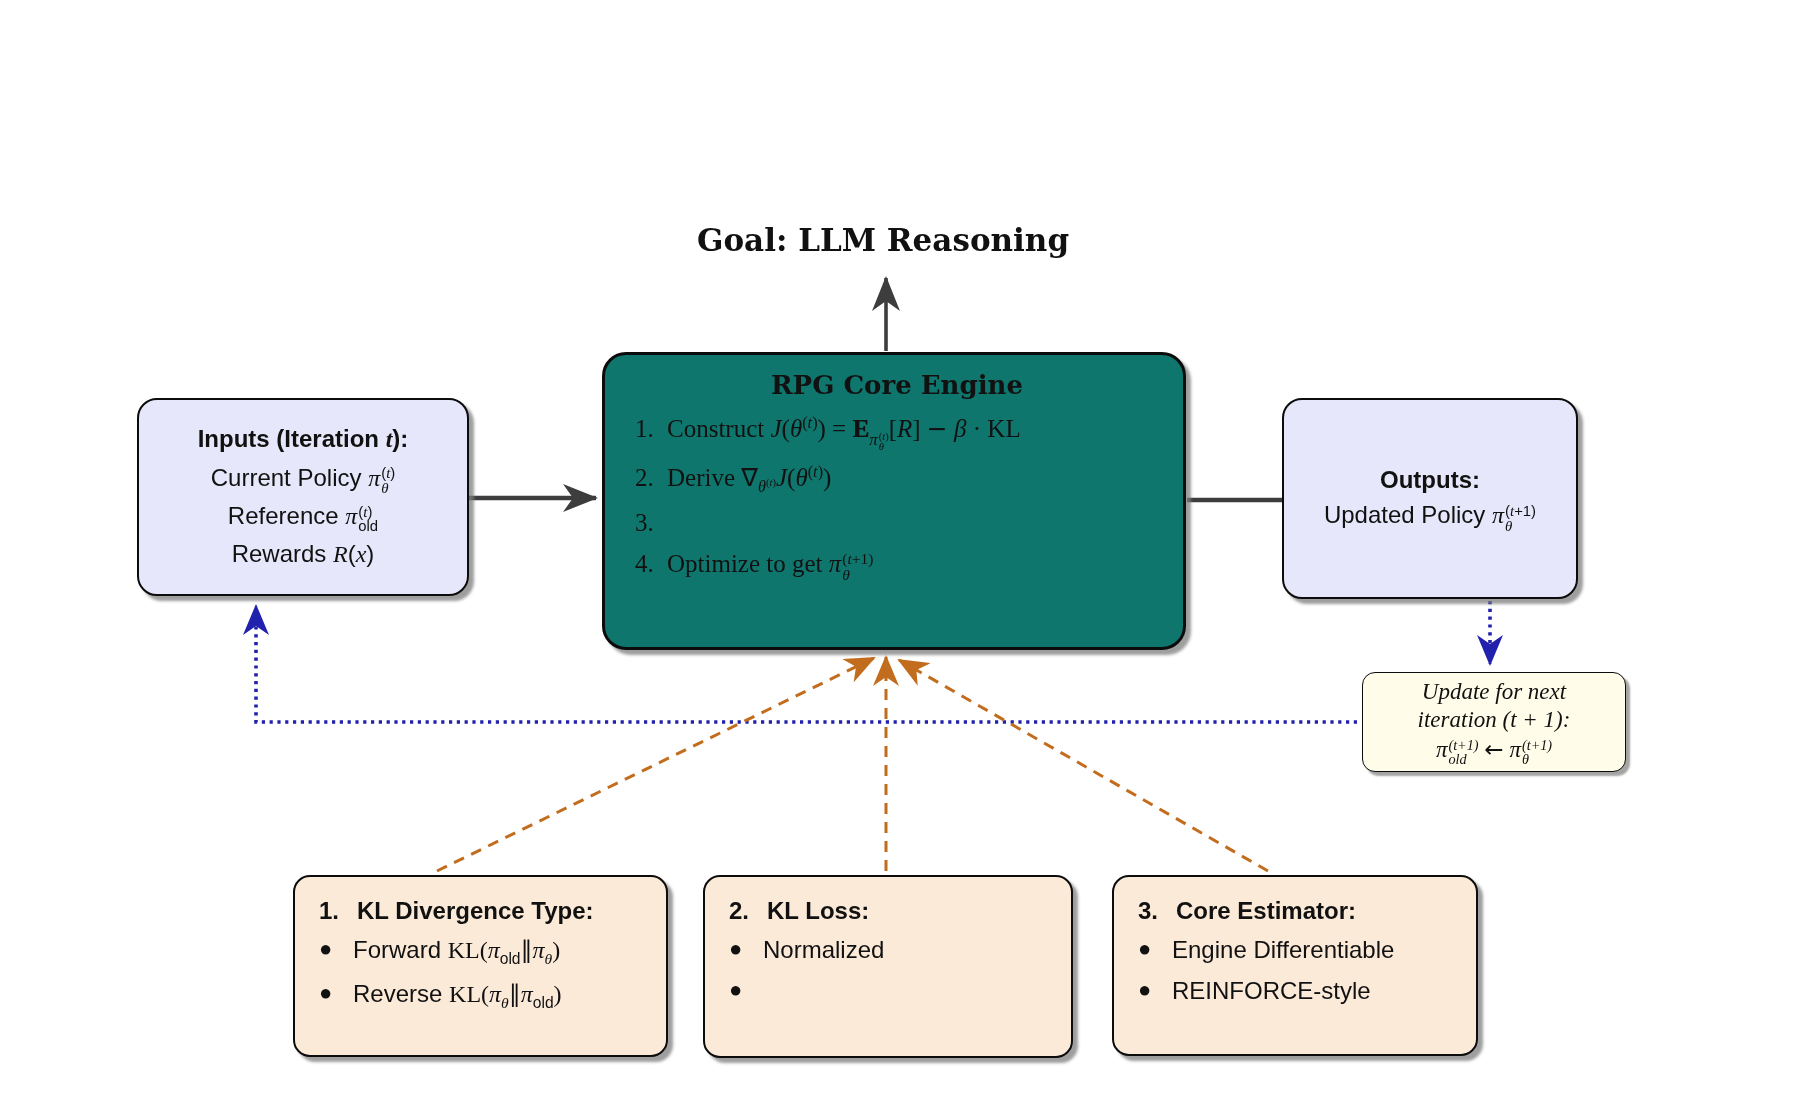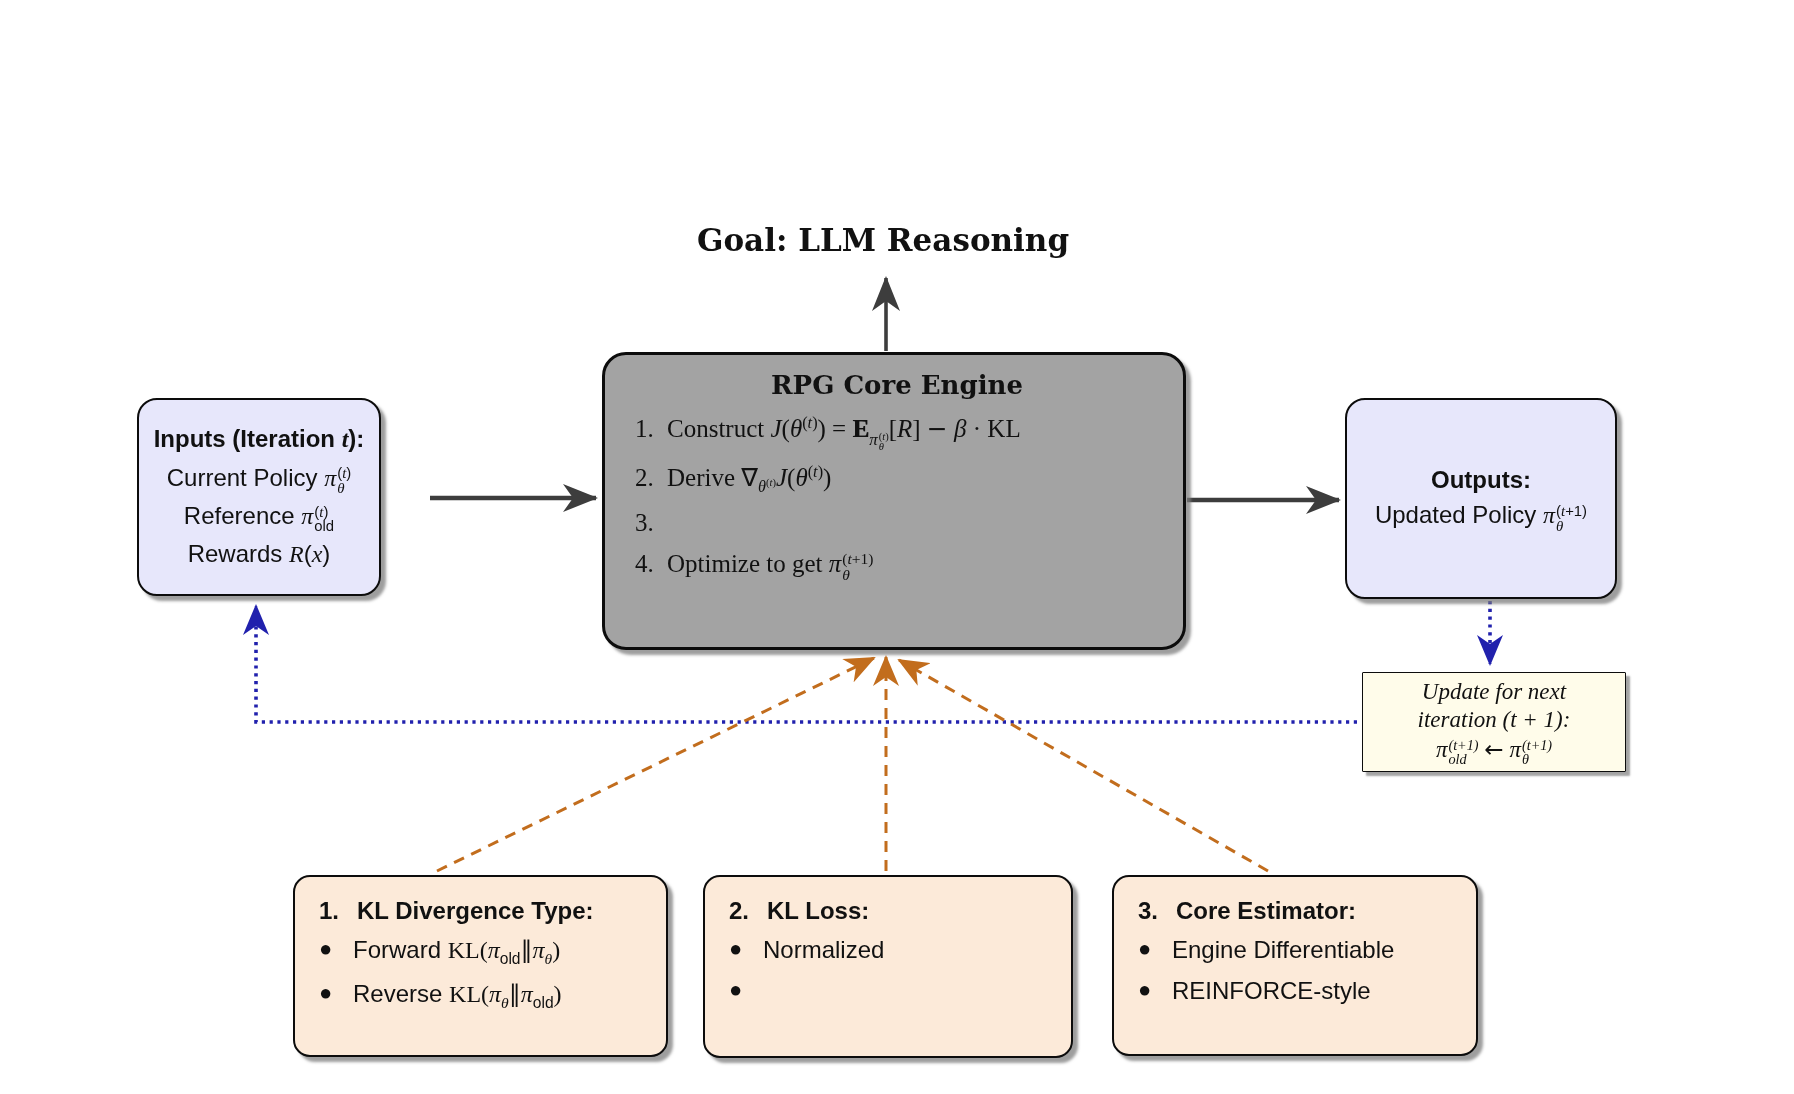--- a/index.html
+++ b/index.html
@@ -22,7 +22,7 @@
   
   .box{position:absolute;box-sizing:border-box;border:2.6px solid #0c0c0c;
        box-shadow:5px 5px 3px rgba(125,125,125,0.75);}
-  .engine{left:602px;top:352px;width:584px;height:298px;background:#a3a3a3;border-radius:24px;
+  .engine{left:602px;top:352px;width:584px;height:298px;background:#0f766e;border-radius:24px;
           border-width:3px;padding:15px 24px 0 30px;}
   .engine-title{font-family:"DejaVu Serif",serif;font-weight:bold;font-size:26px;text-align:center;margin-bottom:13px;}
   .eitem{display:flex;font-family:"Liberation Serif",serif;font-size:25px;line-height:1.28;

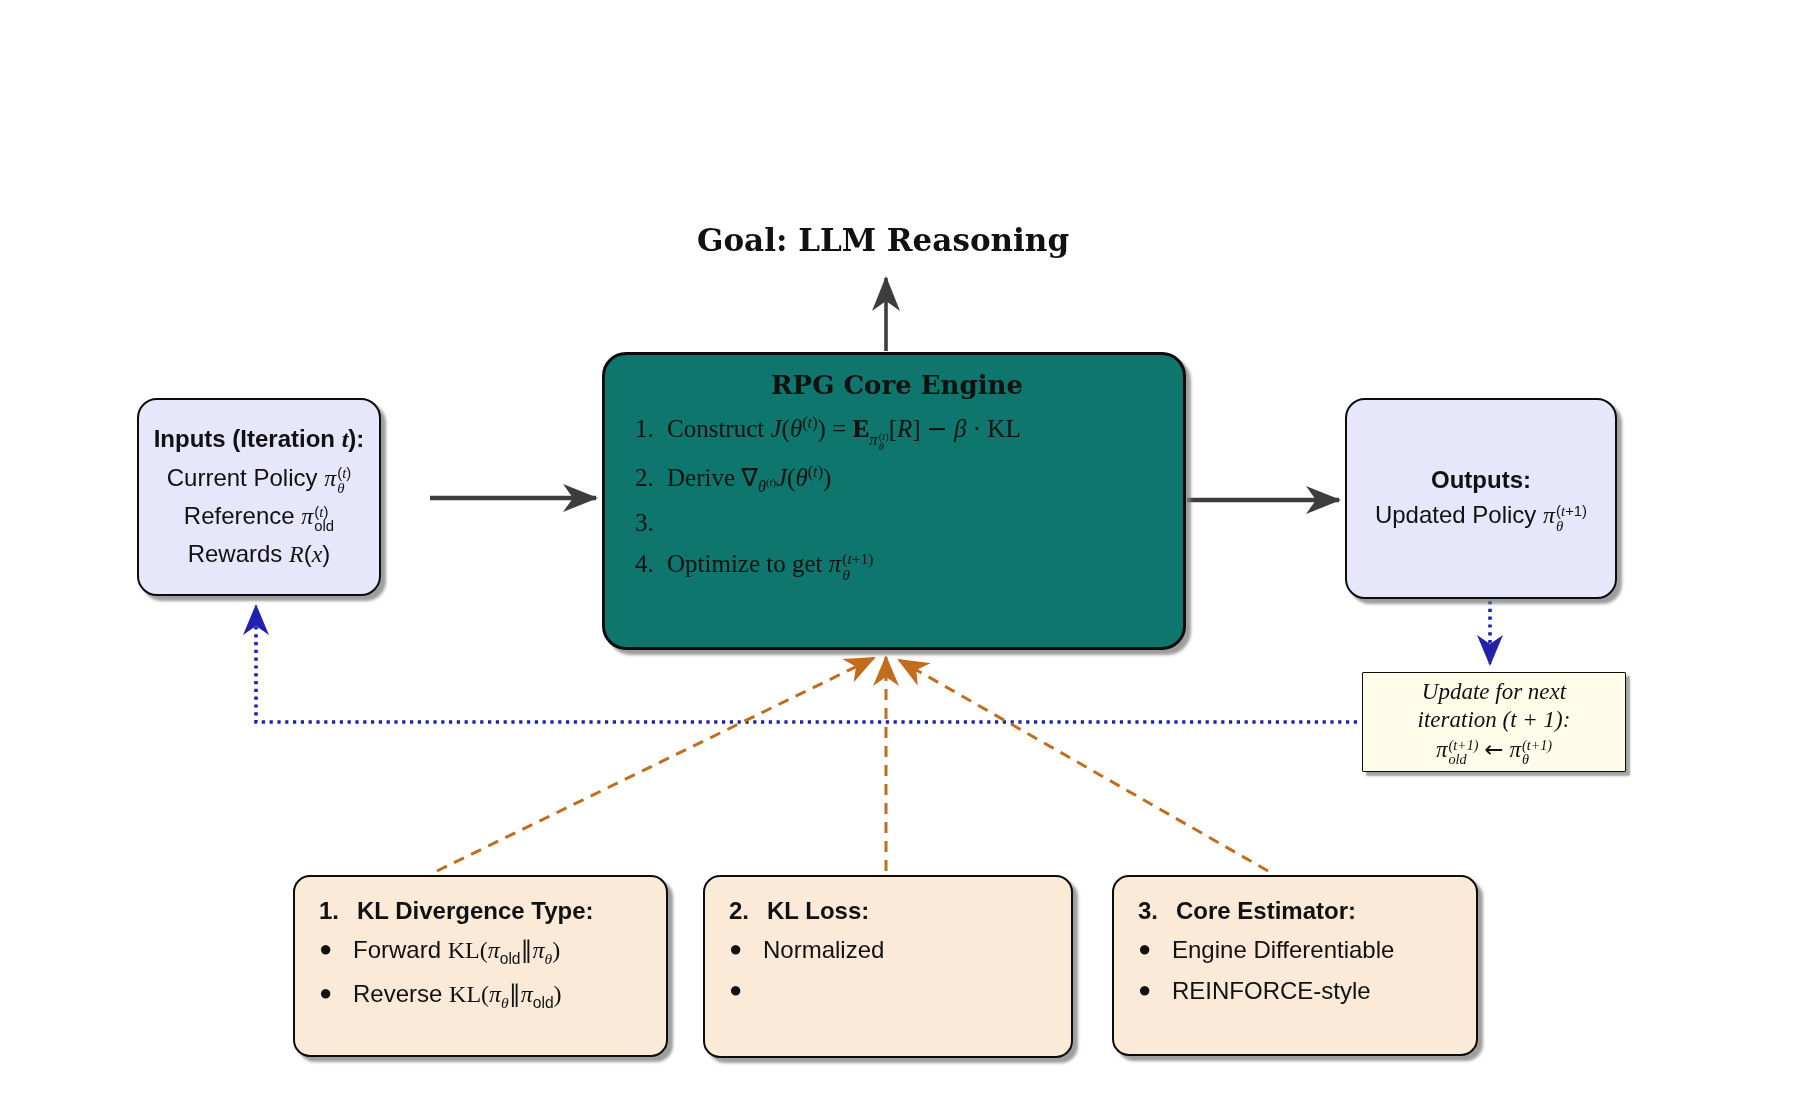--- a/index.html
+++ b/index.html
@@ -30,7 +30,7 @@
   .enum{width:32px;flex:none;}
   .io{background:#e7e7fb;border-radius:20px;display:flex;flex-direction:column;justify-content:center;
       text-align:center;font-size:24px;line-height:1.6;}
-  .inputs{left:137px;top:398px;width:244px;height:198px;}
+  .inputs{left:137px;top:398px;width:332px;height:198px;}
   .outputs{left:1345px;top:398px;width:272px;height:201px;line-height:1.45;}
   .io .bold{font-weight:bold;}
   .note{left:1362px;top:672px;width:264px;height:100px;background:#fffcea;border-radius:1px;

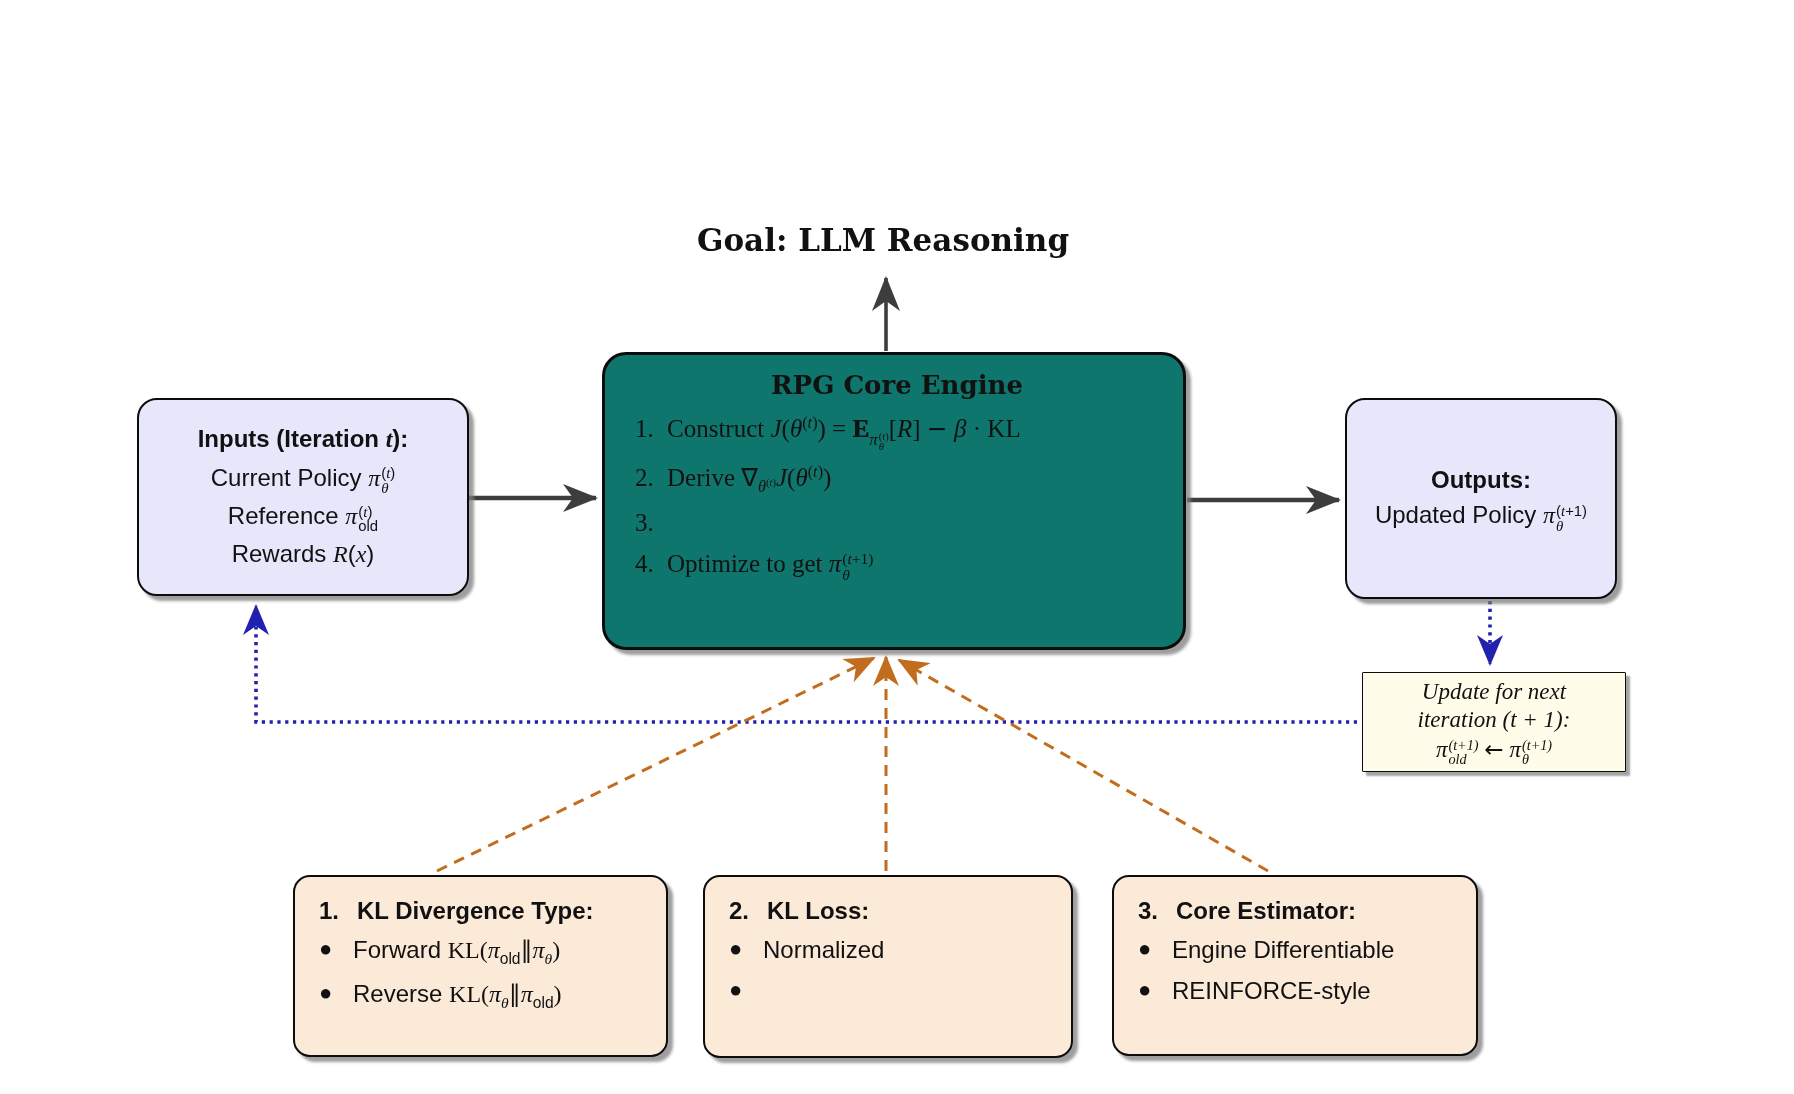--- a/index.html
+++ b/index.html
@@ -31,7 +31,7 @@
   .io{background:#e7e7fb;border-radius:20px;display:flex;flex-direction:column;justify-content:center;
       text-align:center;font-size:24px;line-height:1.6;}
   .inputs{left:137px;top:398px;width:332px;height:198px;}
-  .outputs{left:1345px;top:398px;width:272px;height:201px;line-height:1.45;}
+  .outputs{left:1282px;top:398px;width:296px;height:201px;line-height:1.45;}
   .io .bold{font-weight:bold;}
   .note{left:1362px;top:672px;width:264px;height:100px;background:#fffcea;border-radius:1px;
         border-width:1.8px;box-shadow:4px 4px 2px rgba(125,125,125,0.7);

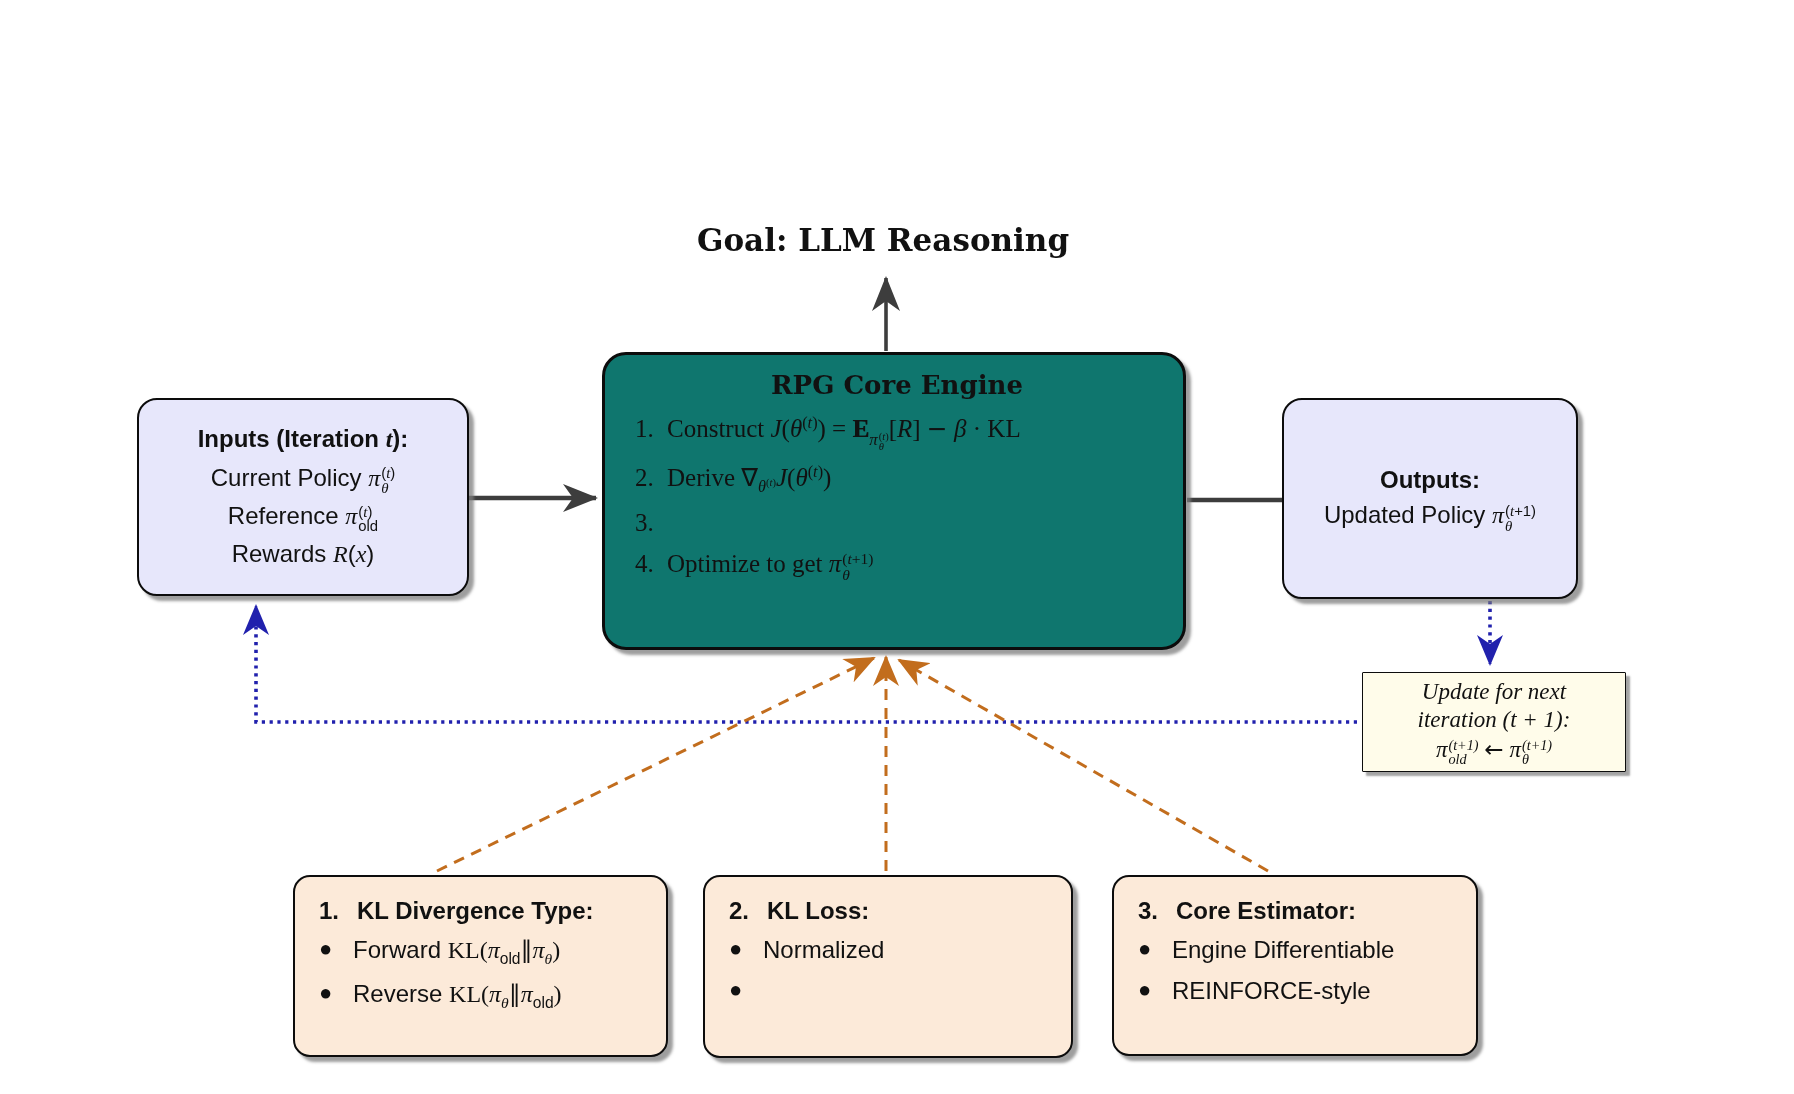--- a/index.html
+++ b/index.html
@@ -33,7 +33,7 @@
   .inputs{left:137px;top:398px;width:332px;height:198px;}
   .outputs{left:1282px;top:398px;width:296px;height:201px;line-height:1.45;}
   .io .bold{font-weight:bold;}
-  .note{left:1362px;top:672px;width:264px;height:100px;background:#fffcea;border-radius:1px;
+  .note{left:1362px;top:672px;width:264px;height:100px;background:#fffcea;border-radius:13px;
         border-width:1.8px;box-shadow:4px 4px 2px rgba(125,125,125,0.7);
         font-family:"Liberation Serif",serif;font-style:italic;font-size:23px;line-height:1.25;
         display:flex;flex-direction:column;justify-content:center;text-align:center;}

